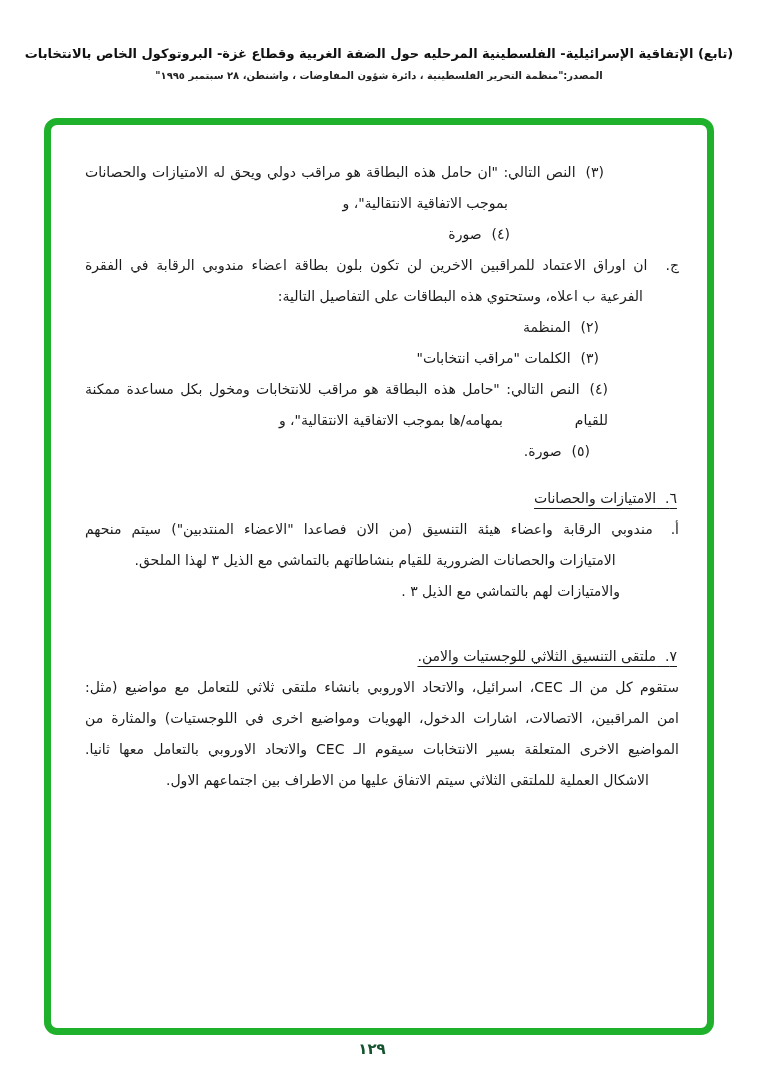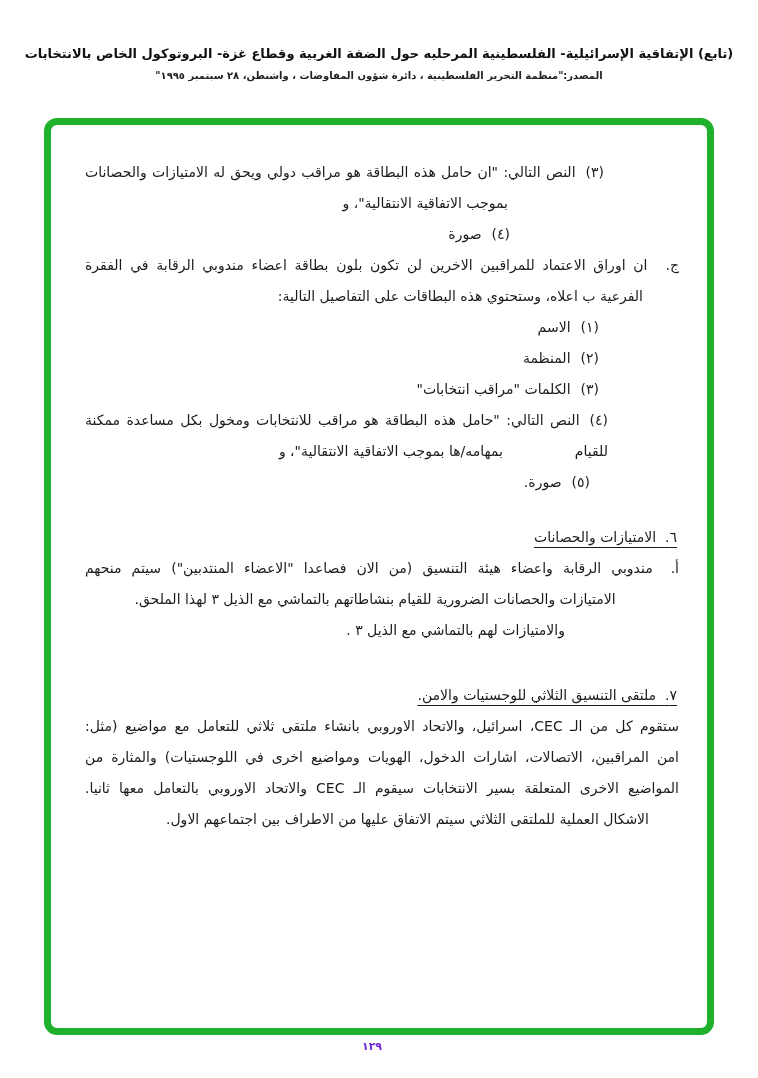--- a/index.html
+++ b/index.html
@@ -125,7 +125,6 @@
       <div class="ln just mr0"><span class="marker marker-wide">ج.</span><span>ان اوراق الاعتماد للمراقبين الاخرين لن تكون بلون بطاقة اعضاء مندوبي الرقابة في الفقرة</span></div>
       <div class="ln mr36">الفرعية ب اعلاه، وستحتوي هذه البطاقات على التفاصيل التالية:</div>
 
-      <div class="ln mr80"><span class="marker">(١)</span><span>الاسم</span></div>
       <div class="ln mr80"><span class="marker">(٢)</span><span>المنظمة</span></div>
       <div class="ln mr80"><span class="marker">(٣)</span><span>الكلمات "مراقب انتخابات"</span></div>
 

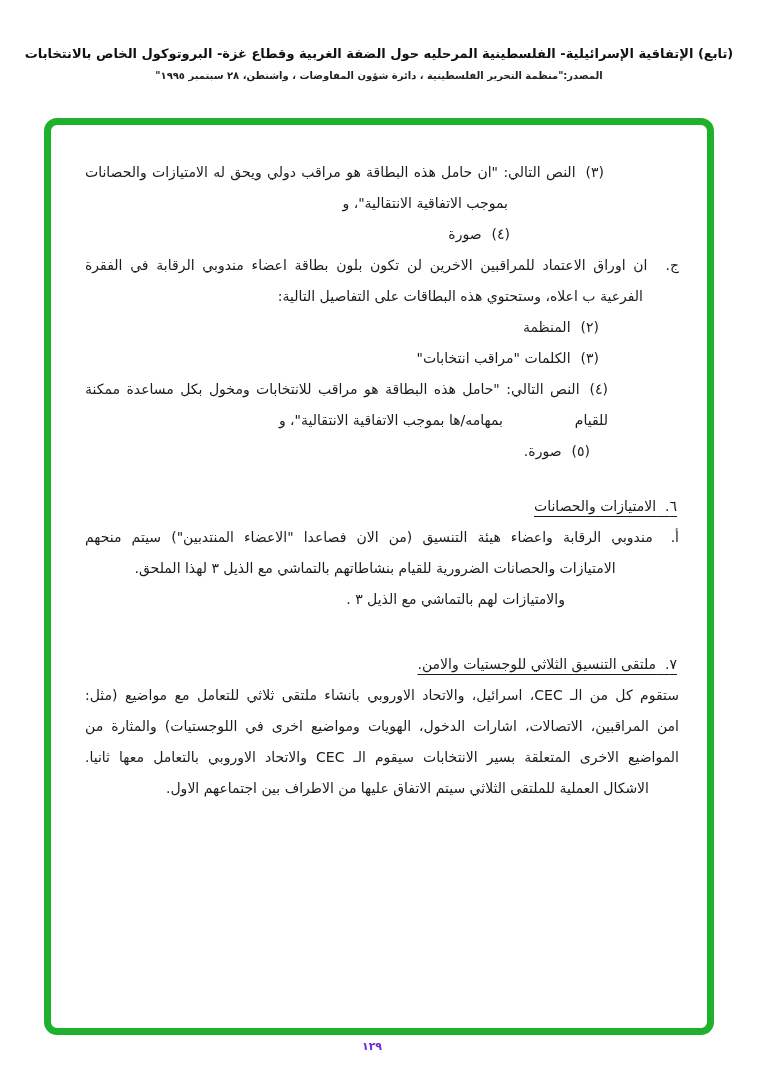--- a/index.html
+++ b/index.html
@@ -88,7 +88,7 @@
   .mr169 { margin-right: 169px; }
   .mr171 { margin-right: 171px; }
   .mr176 { margin-right: 176px; }
-  .gap24 { margin-top: 24px; }
+  .gap24 { margin-top: 16px; }
   .gap26 { margin-top: 34px; }
   
   .pageno {

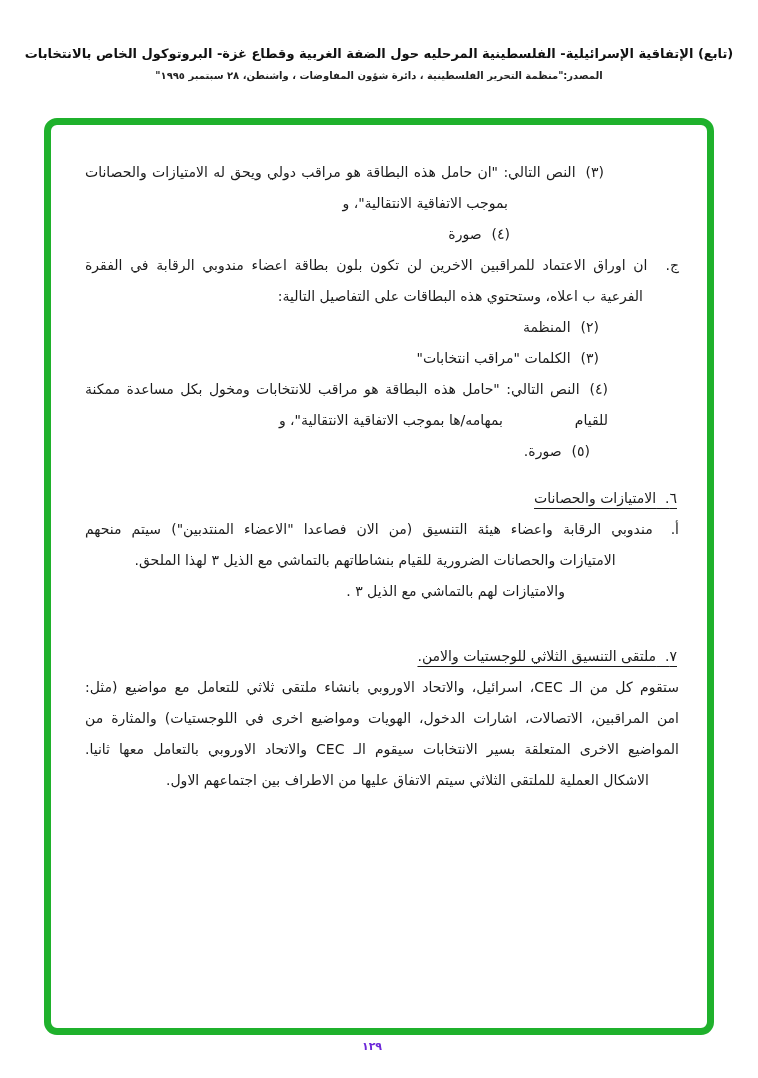--- a/index.html
+++ b/index.html
@@ -84,7 +84,7 @@
   .mr75  { margin-right: 75px; }
   .mr80  { margin-right: 80px; }
   .mr89  { margin-right: 89px; }
-  .mr114 { margin-right: 114px; }
+  .mr114 { margin-right: 59px; }
   .mr169 { margin-right: 169px; }
   .mr171 { margin-right: 171px; }
   .mr176 { margin-right: 176px; }

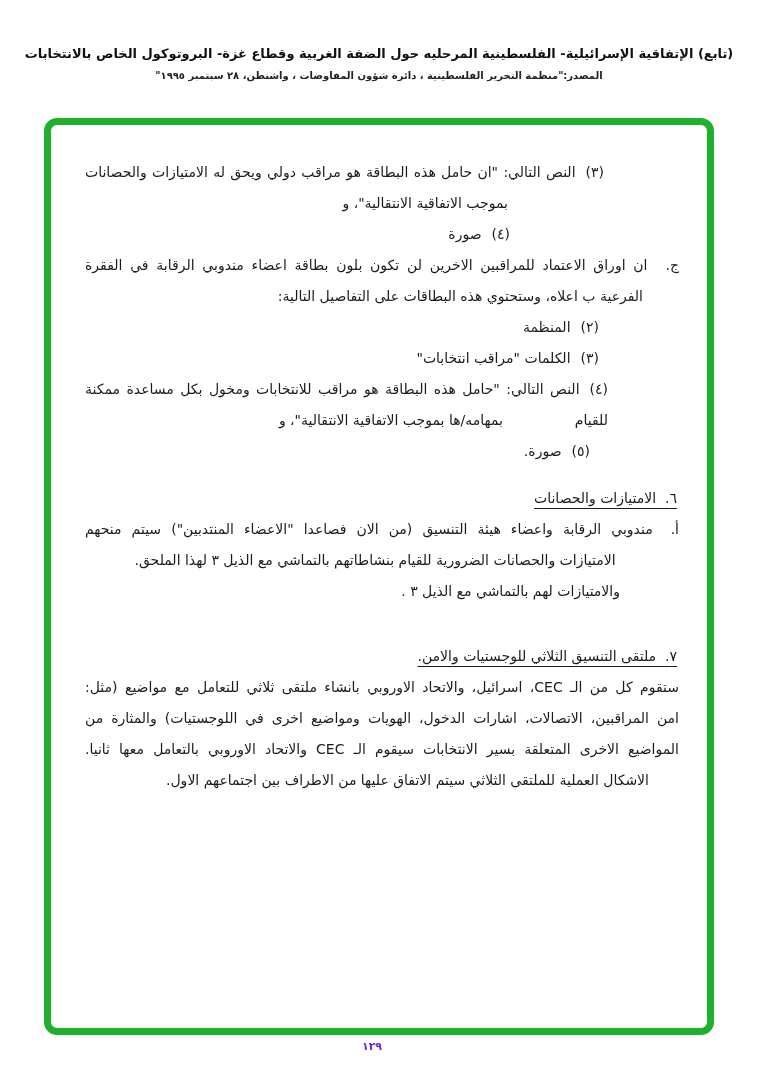--- a/index.html
+++ b/index.html
@@ -97,11 +97,11 @@
     left: 0;
     width: 744px;
     text-align: center;
-    font-size: 11px;
+    font-size: 15px;
     font-weight: bold;
     letter-spacing: 4px;
     direction: rtl;
-    color: #6d28d9;
+    color: #14532d;
   }
 </style>
 </head>

